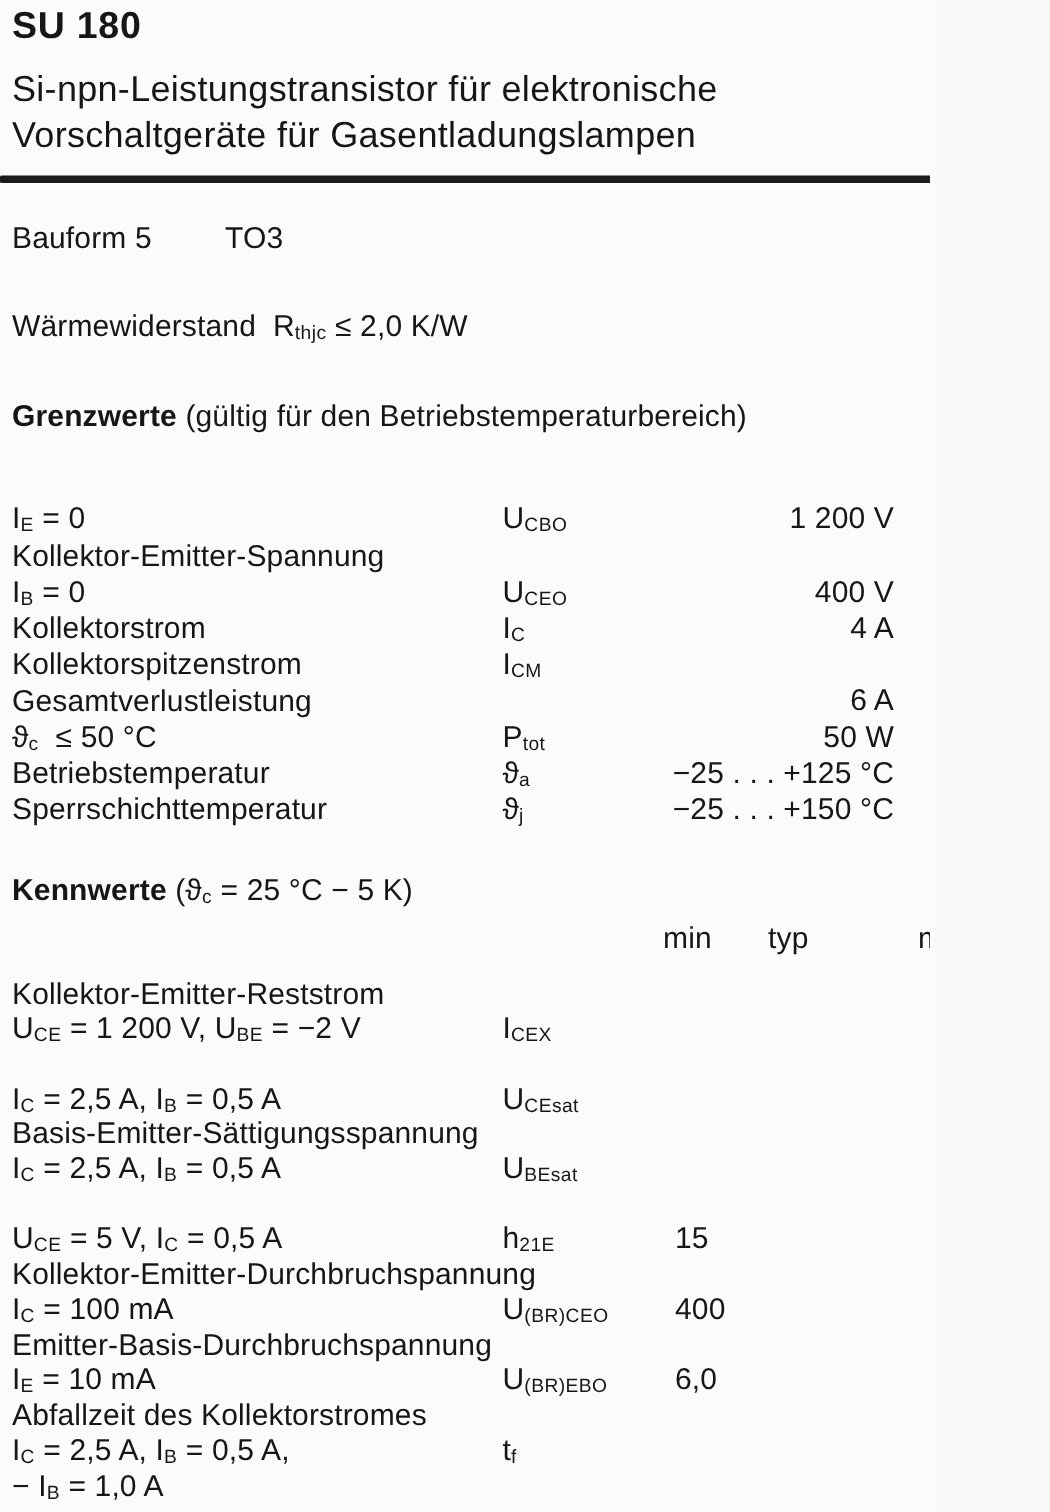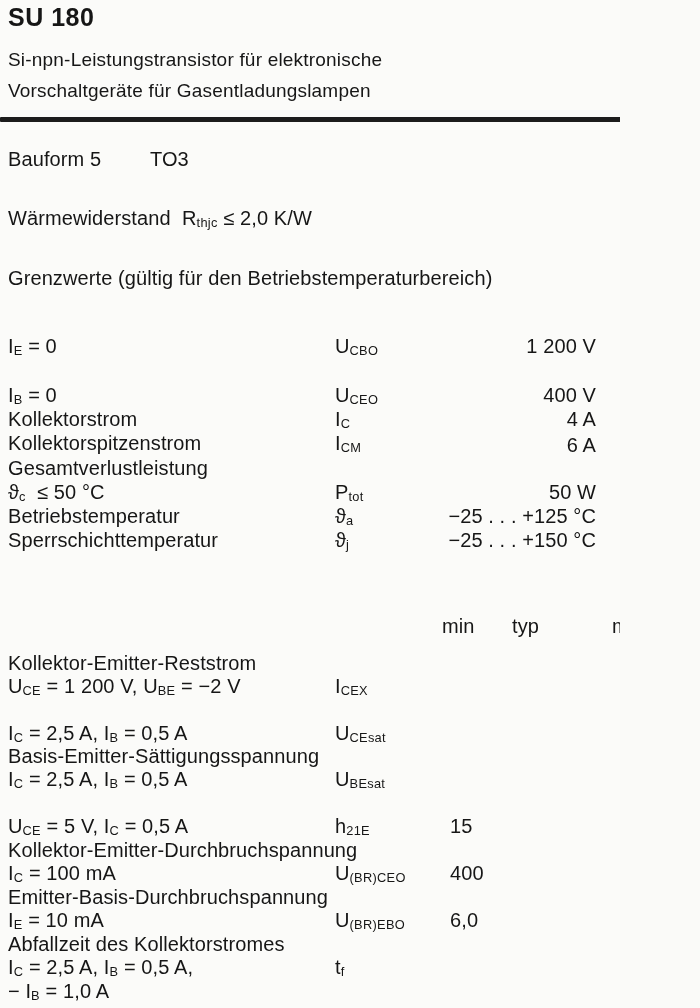--- a/index.html
+++ b/index.html
@@ -16,7 +16,7 @@
   sub{font-size:0.64em;line-height:0;vertical-align:baseline;position:relative;bottom:-0.12em;letter-spacing:0.3px}
   .bold{font-weight:normal}
   .part-number{font-size:25px;font-weight:bold;letter-spacing:0.5px;line-height:26px}
-  .descr{font-size:19px;line-height:31px;letter-spacing:0.2px;font-weight:400}
+  .descr{font-size:24px;line-height:31px;letter-spacing:0.2px;font-weight:400}
   .rule{position:absolute;left:0;width:700px;height:5px;background:#1c1c1c;border-radius:1px}
   .box{position:absolute;left:667px;top:8px;width:21px;height:21px;border:2.5px solid #141414;background:transparent}
   .note{font-weight:400}

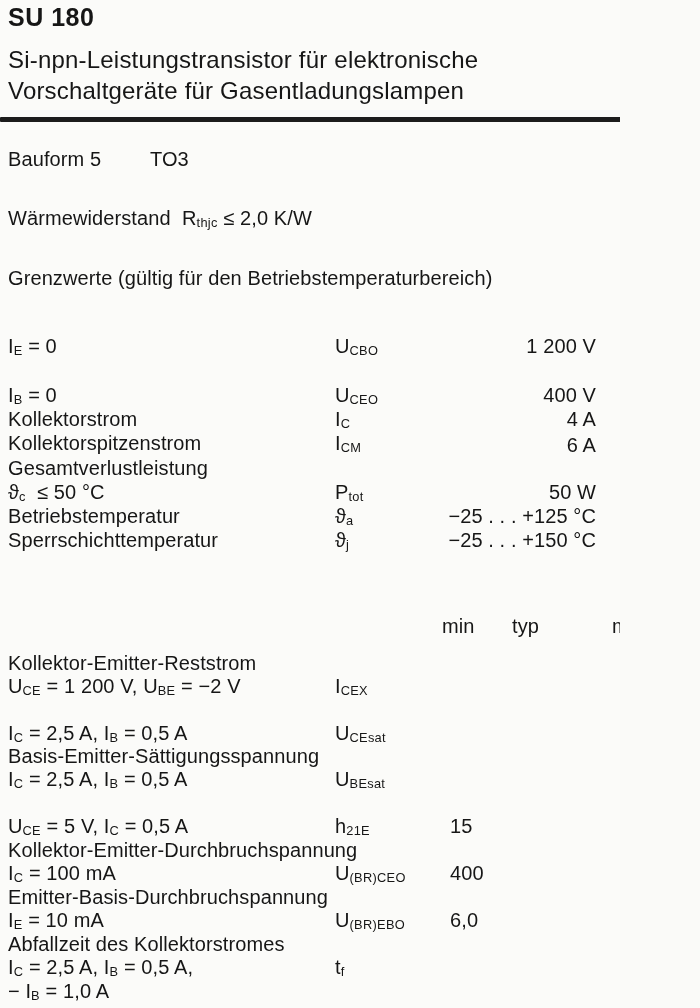--- a/index.html
+++ b/index.html
@@ -14,7 +14,7 @@
   .unitcol{left:658px}
   .gval{right:24px;text-align:center}
   sub{font-size:0.64em;line-height:0;vertical-align:baseline;position:relative;bottom:-0.12em;letter-spacing:0.3px}
-  .bold{font-weight:normal}
+  .bold{font-weight:bold}
   .part-number{font-size:25px;font-weight:bold;letter-spacing:0.5px;line-height:26px}
   .descr{font-size:24px;line-height:31px;letter-spacing:0.2px;font-weight:400}
   .rule{position:absolute;left:0;width:700px;height:5px;background:#1c1c1c;border-radius:1px}

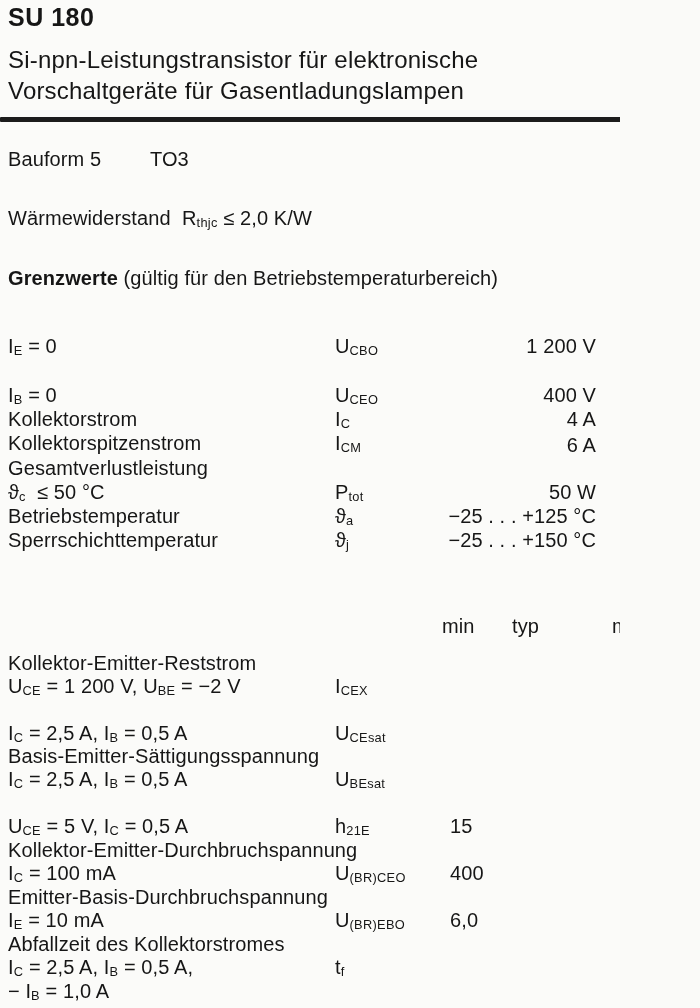--- a/index.html
+++ b/index.html
@@ -45,6 +45,7 @@
     <span class="t gval" style="top:335px">1 200 V</span>
   </div>
 
+  <div class="t lbl" style="top:360px">Kollektor-Emitter-Spannung</div>
 
   <div>
     <span class="t lbl" style="top:384px">I<sub>B</sub> = 0</span>

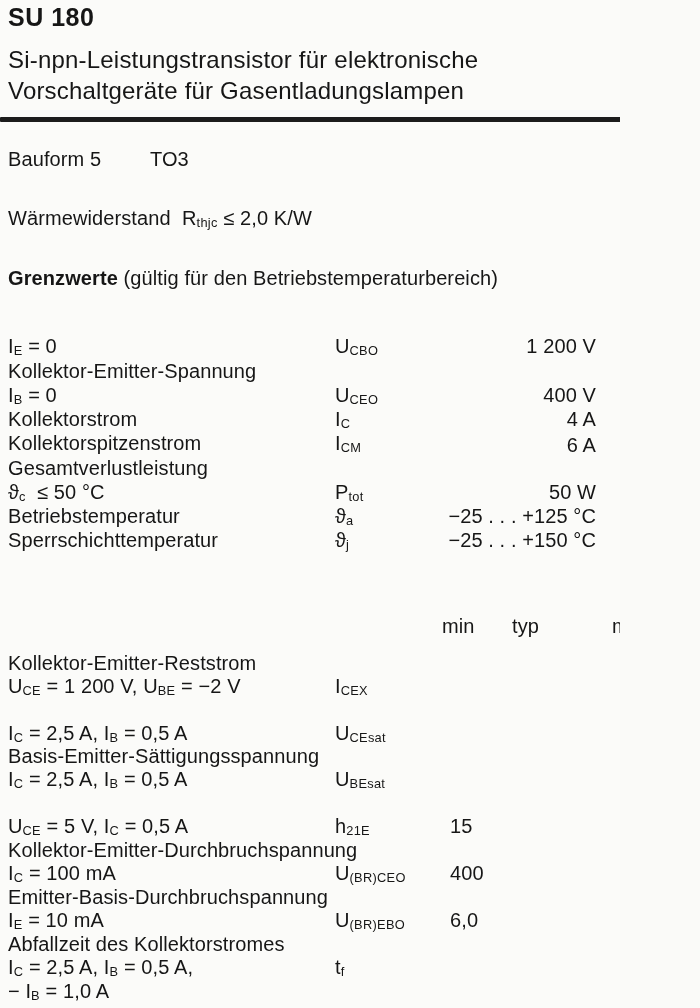--- a/index.html
+++ b/index.html
@@ -62,7 +62,7 @@
   <div>
     <span class="t lbl" style="top:432px">Kollektorspitzenstrom</span>
     <span class="t sym" style="top:432px">I<sub>CM</sub></span>
-    <span class="t gval" style="top:434px">6 A</span>
+    <span class="t gval" style="top:456px">6 A</span>
   </div>
 
   <div class="t lbl" style="top:457px">Gesamtverlustleistung</div>

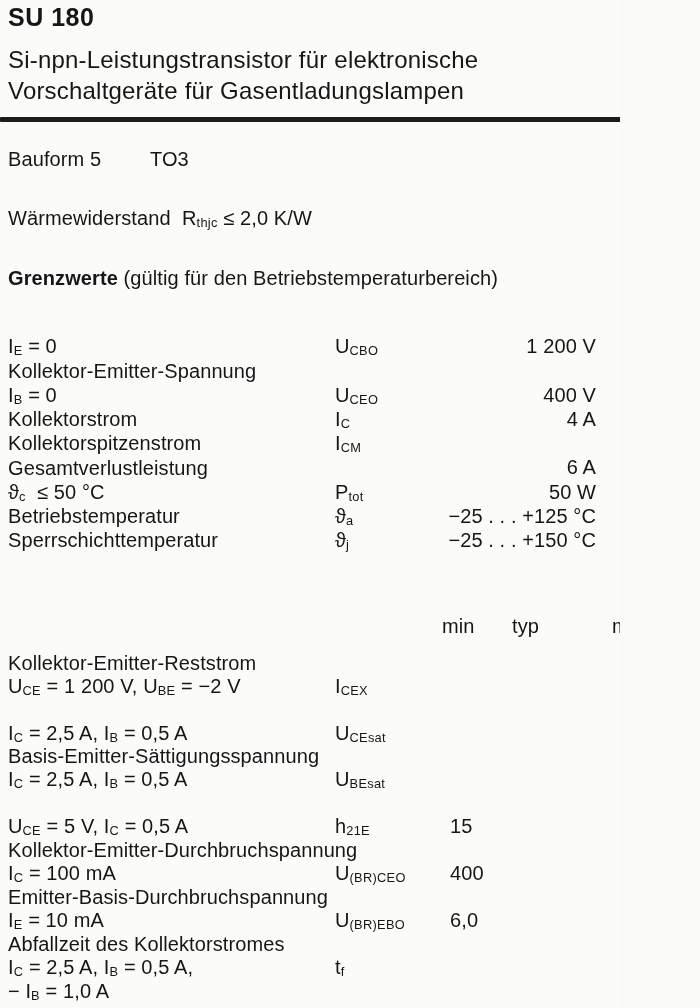--- a/index.html
+++ b/index.html
@@ -85,6 +85,7 @@
     <span class="t gval" style="top:529px">−25 . . . +150 °C</span>
   </div>
 
+  <div class="t lbl" style="top:583px"><span class="bold">Kennwerte</span><span class="note"> (ϑ<sub>c</sub> = 25 °C − 5 K)</span></div>
 
   <div>
     <span class="t" style="top:615px;left:442px">min</span>

